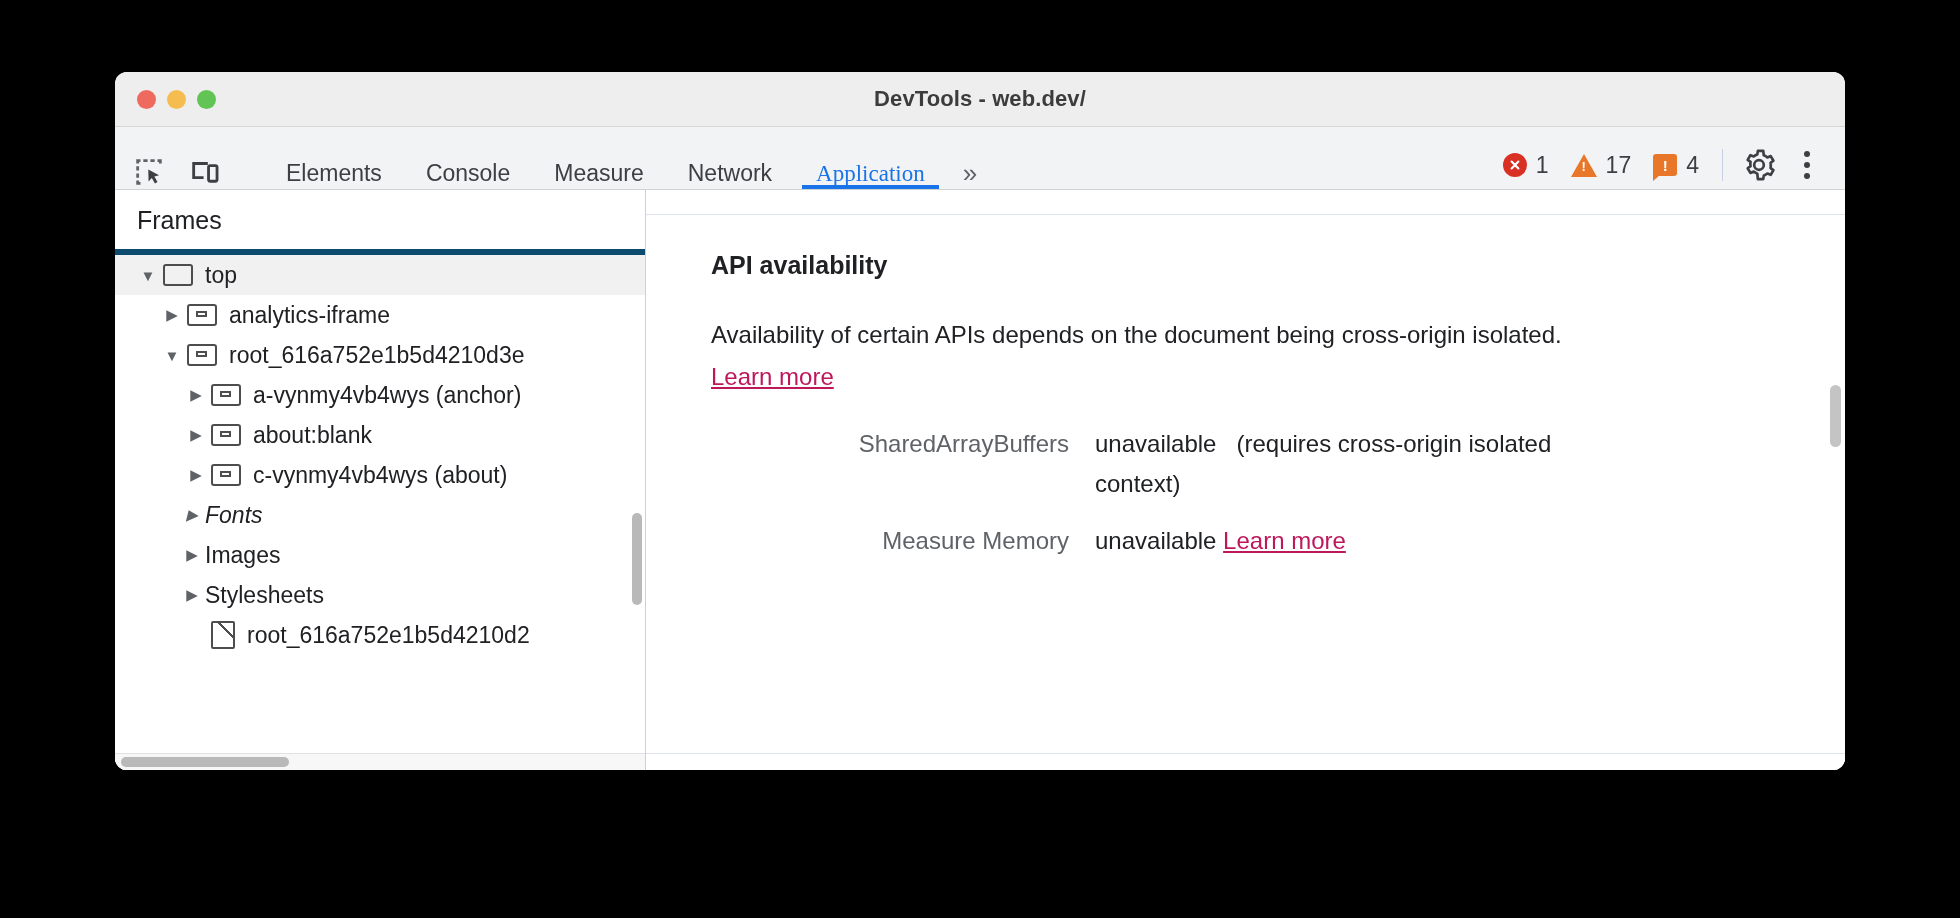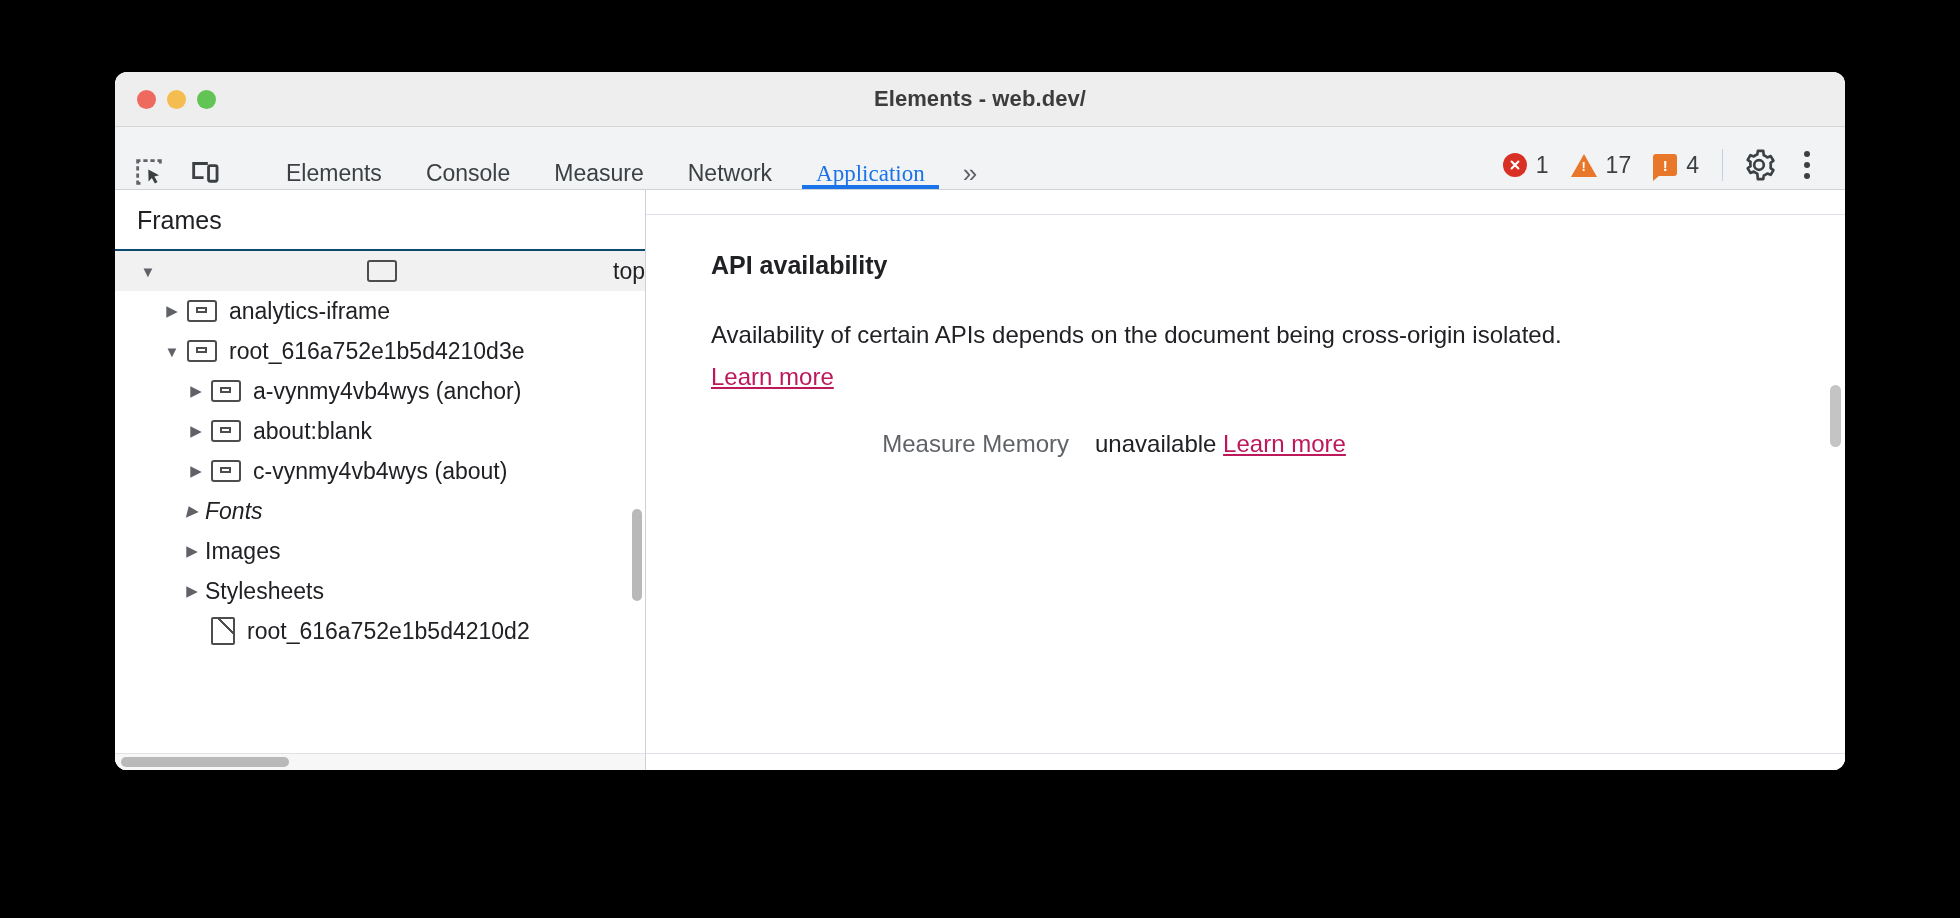--- a/index.html
+++ b/index.html
@@ -427,7 +427,7 @@
         <span class="dot min"></span>
         <span class="dot max"></span>
       </div>
-      <div class="title-text">Elements - web.dev/</div>
+      <div class="title-text">DevTools - web.dev/</div>
     </div>
 
     <div class="toolbar">

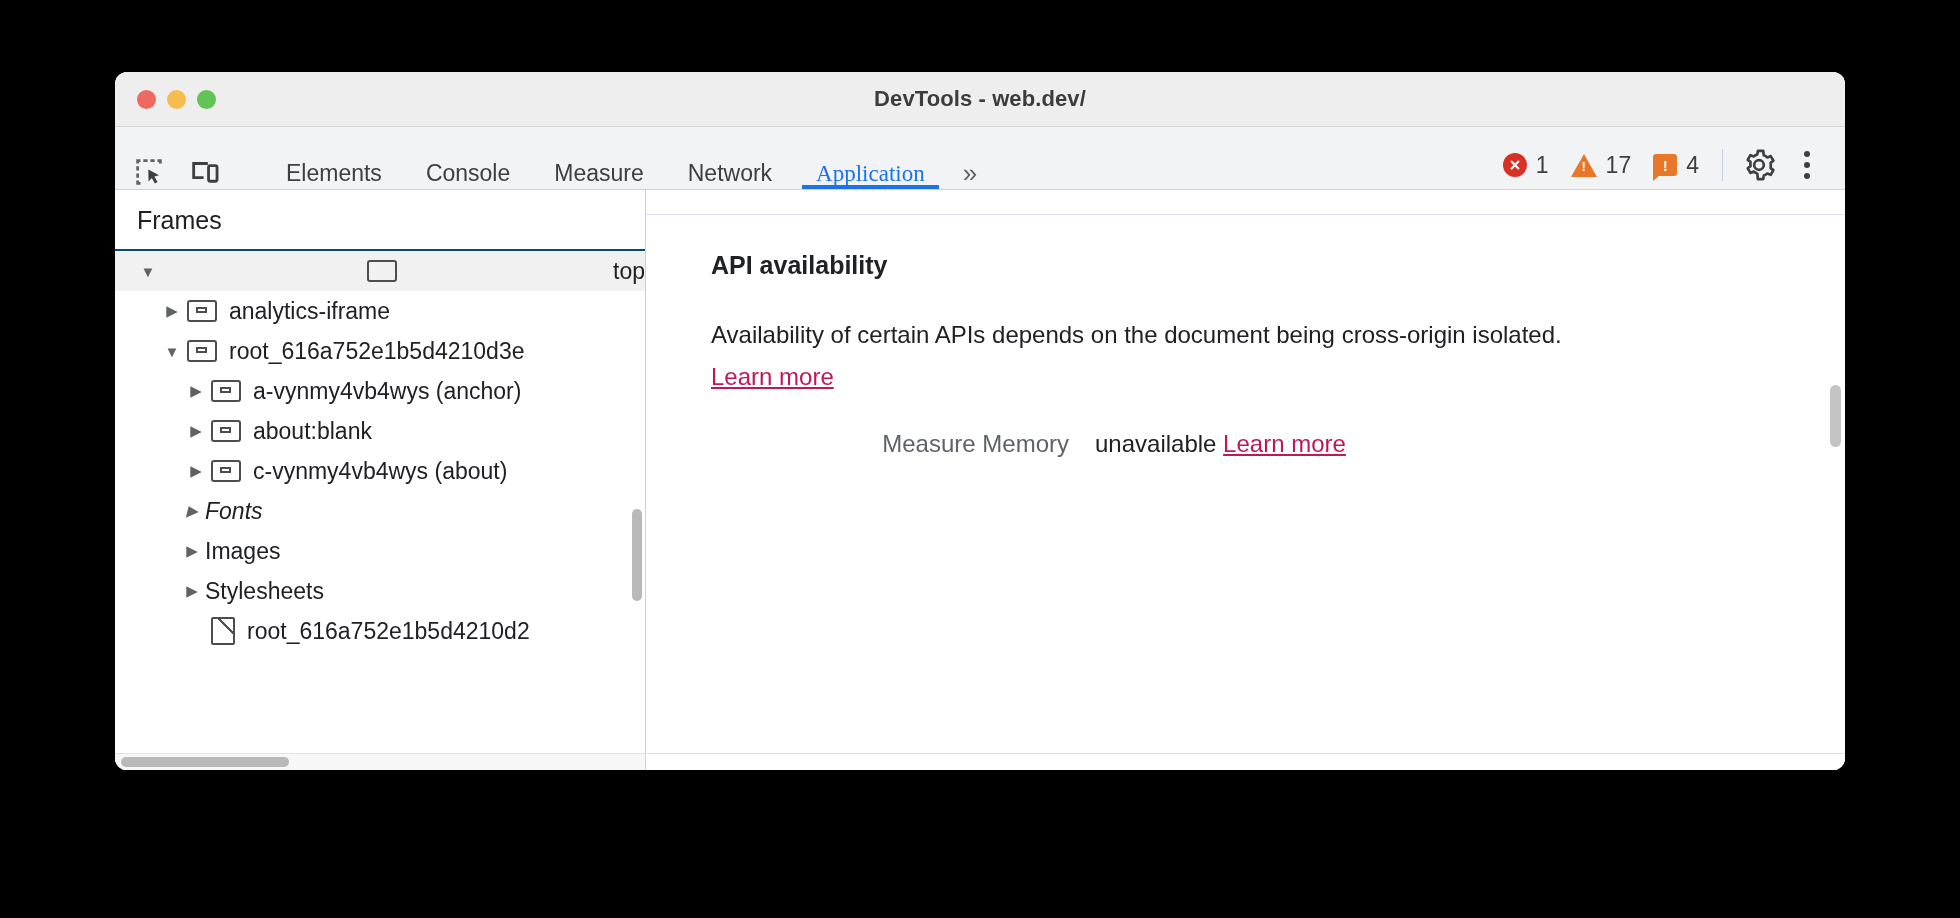--- a/index.html
+++ b/index.html
@@ -245,7 +245,7 @@
     font-size: 25px;
     color: #202124;
     padding: 16px 0 14px 22px;
-    border-bottom: 2px solid #0c4a6e;
+    border-bottom: 6px solid #0c4a6e;
     flex: 0 0 auto;
   }
   .tree {

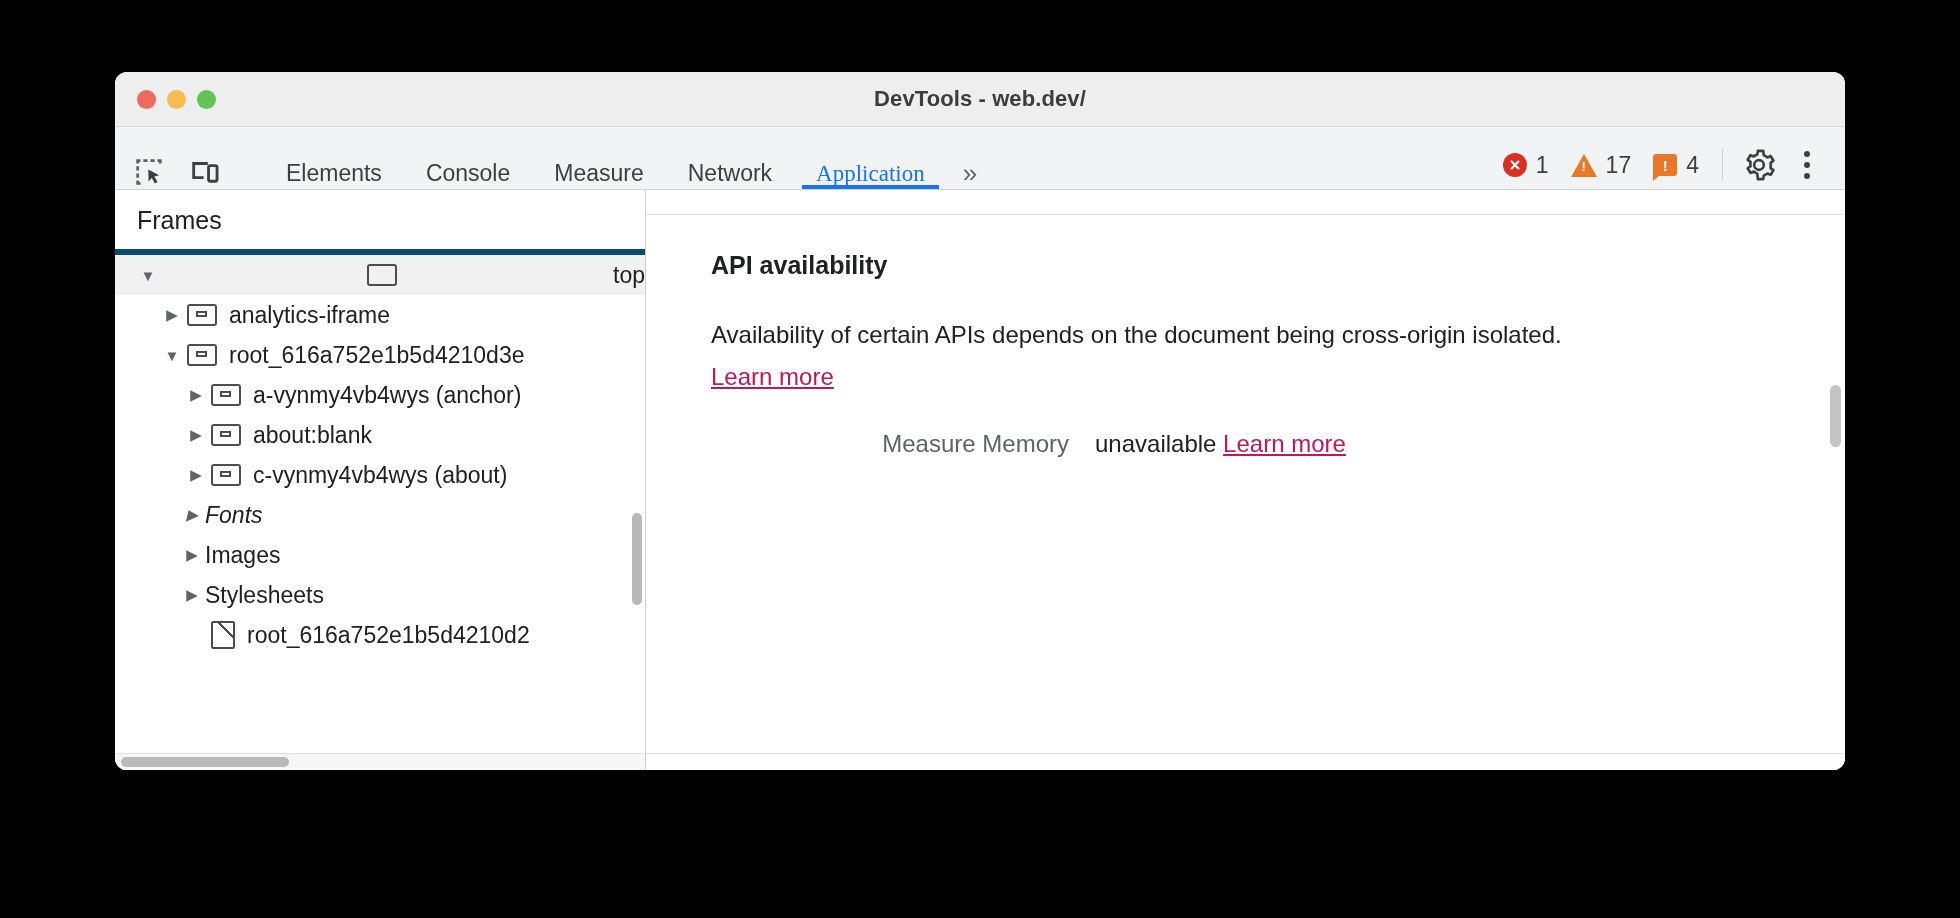--- a/index.html
+++ b/index.html
@@ -264,7 +264,6 @@
   }
   .tree-row.selected {
     background: #f1f1f1;
-    justify-content: space-between;
   }
   .tri {
     width: 22px;

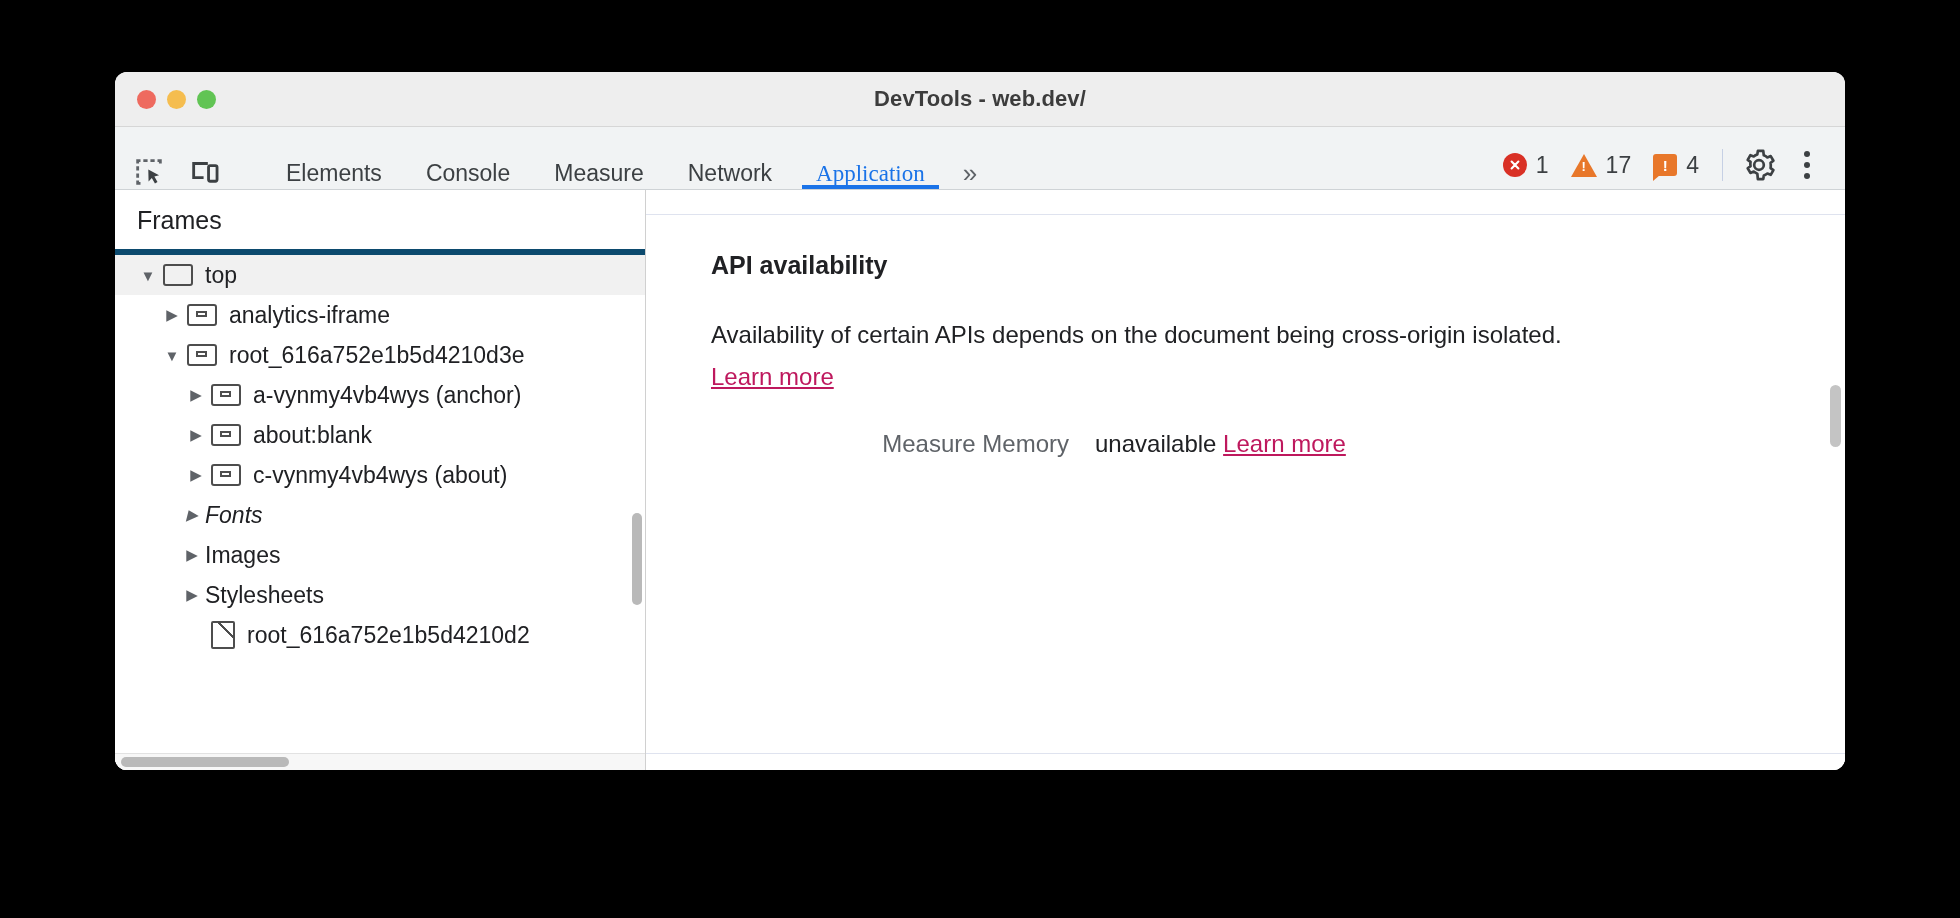--- a/index.html
+++ b/index.html
@@ -590,6 +590,13 @@
 
           <div class="rows">
 
+            <div class="kv-row">
+              <div class="kv-key">SharedArrayBuffers</div>
+              <div class="kv-val">
+                <span>unavailable</span>
+                &nbsp;&nbsp;<span class="note">(requires cross-origin isolated context)</span>
+              </div>
+            </div>
 
             <div class="kv-row">
               <div class="kv-key">Measure Memory</div>

